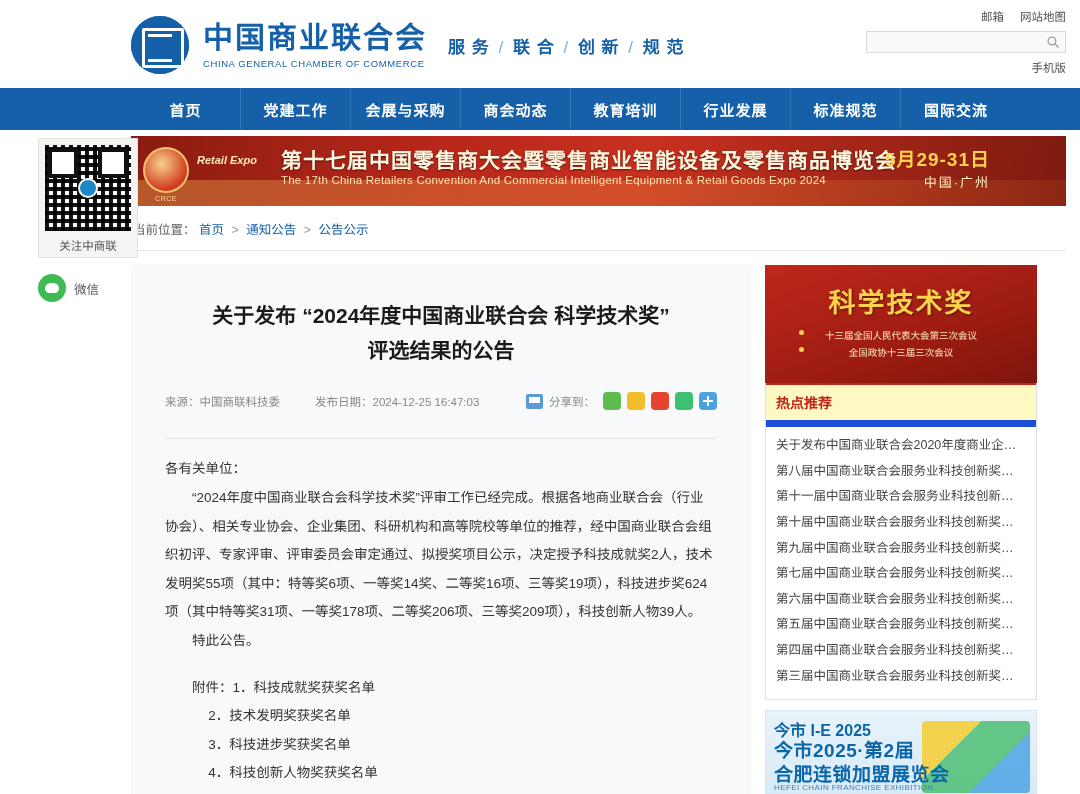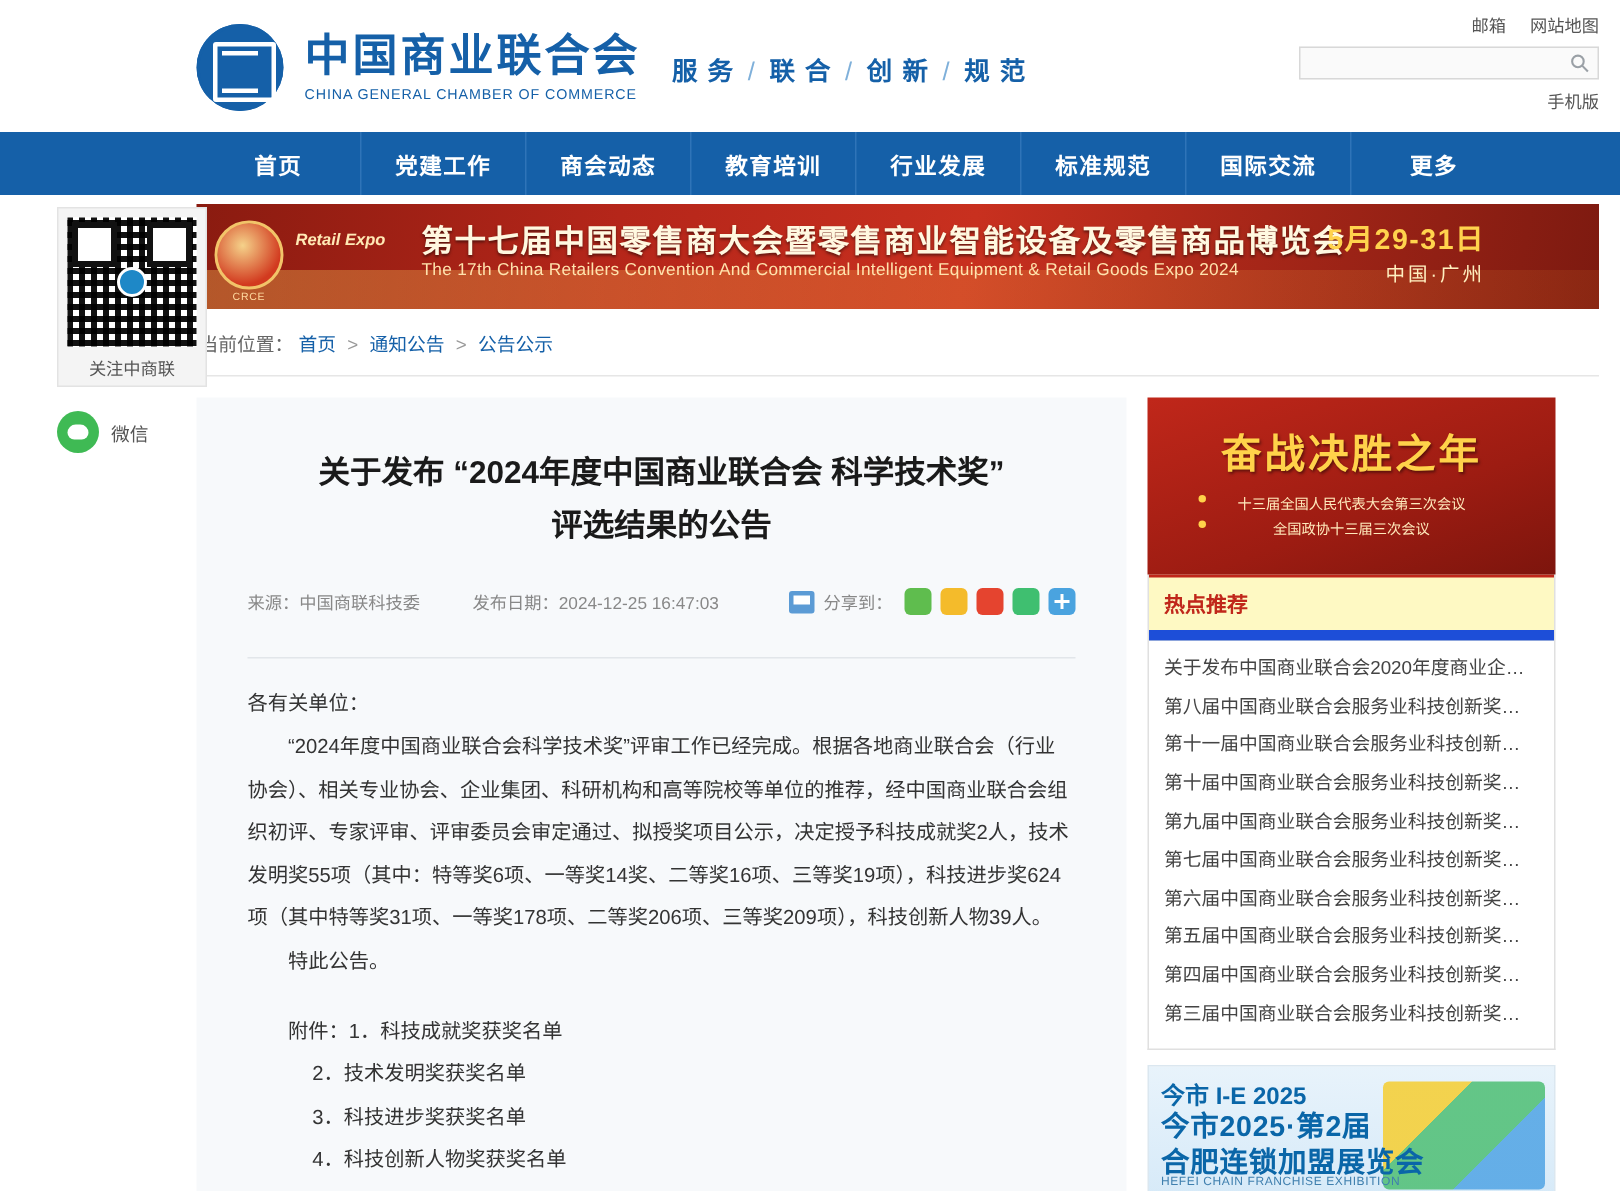--- a/index.html
+++ b/index.html
@@ -295,6 +295,7 @@
   <div class="nav">
     <div class="nav-item">首页</div>
     <div class="nav-item">党建工作</div>
+    <div class="nav-item">会展与采购</div>
     <div class="nav-item">商会动态</div>
     <div class="nav-item">教育培训</div>
     <div class="nav-item">行业发展</div>

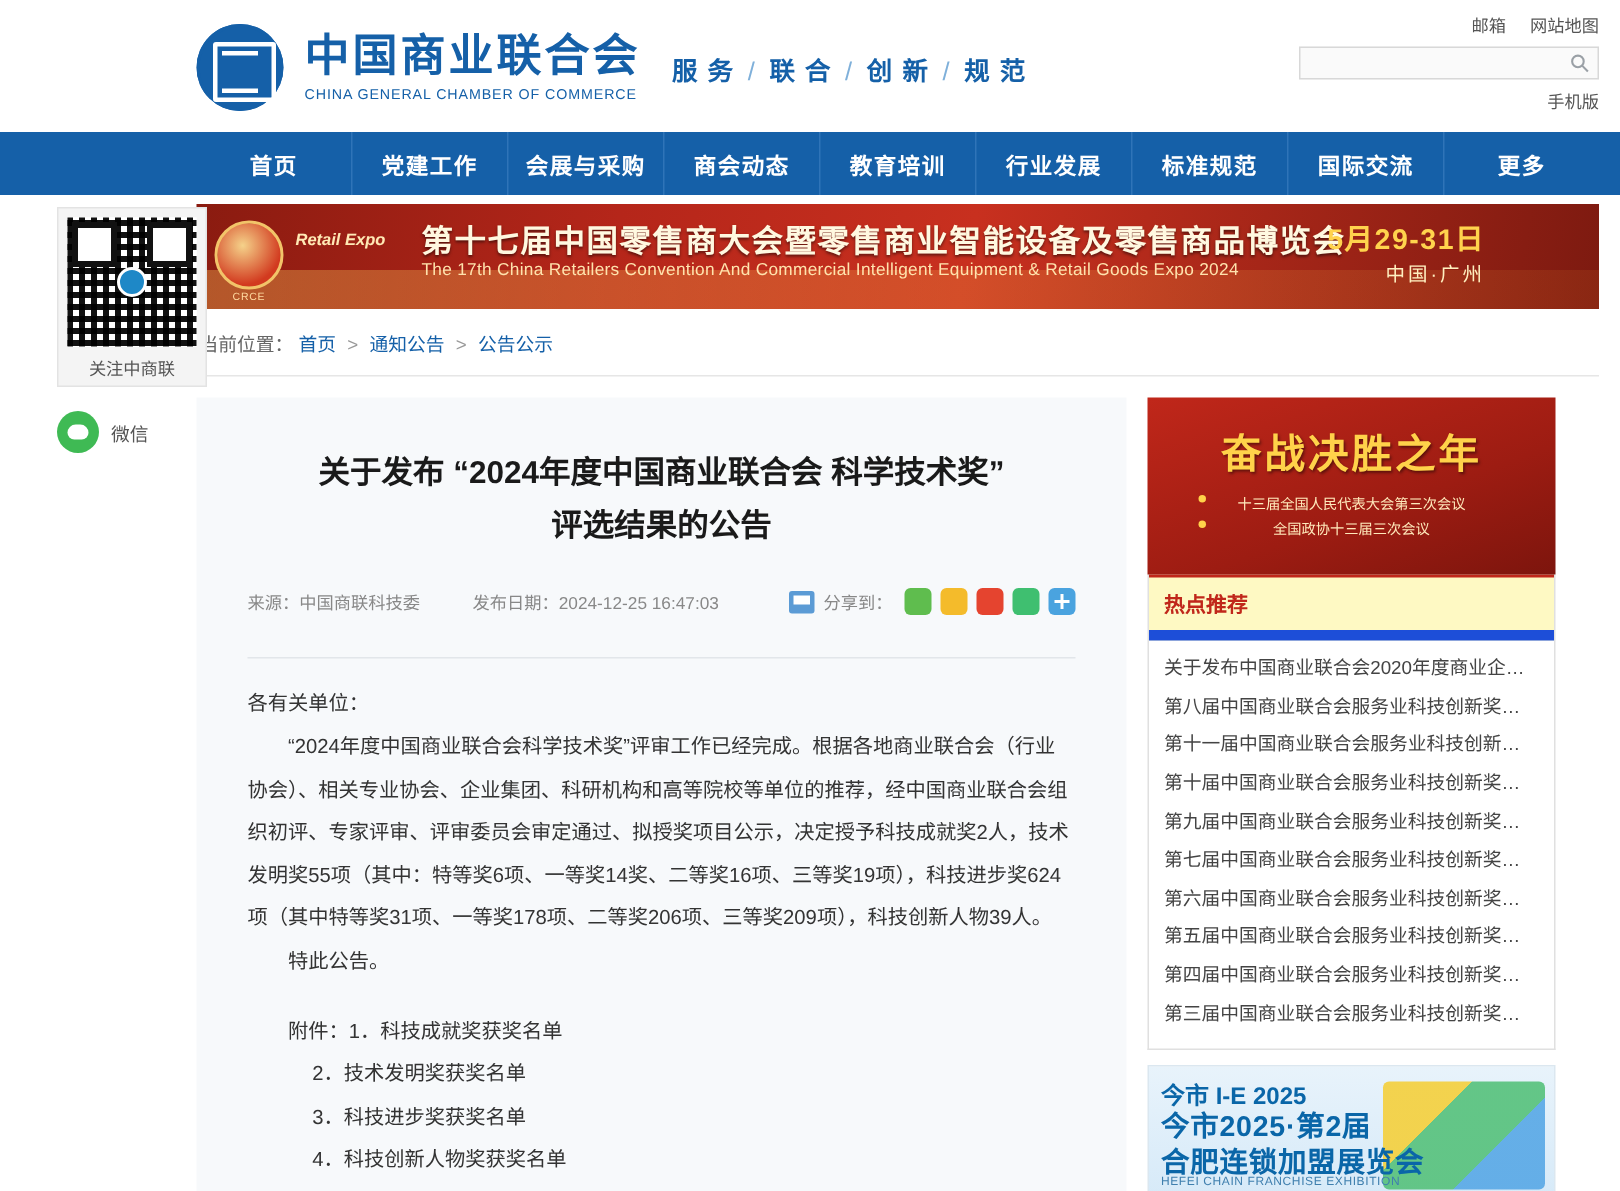--- a/index.html
+++ b/index.html
@@ -301,7 +301,6 @@
     <div class="nav-item">行业发展</div>
     <div class="nav-item">标准规范</div>
     <div class="nav-item">国际交流</div>
-    <div class="nav-item">更多</div>
   </div>
 
   <div class="banner-row">

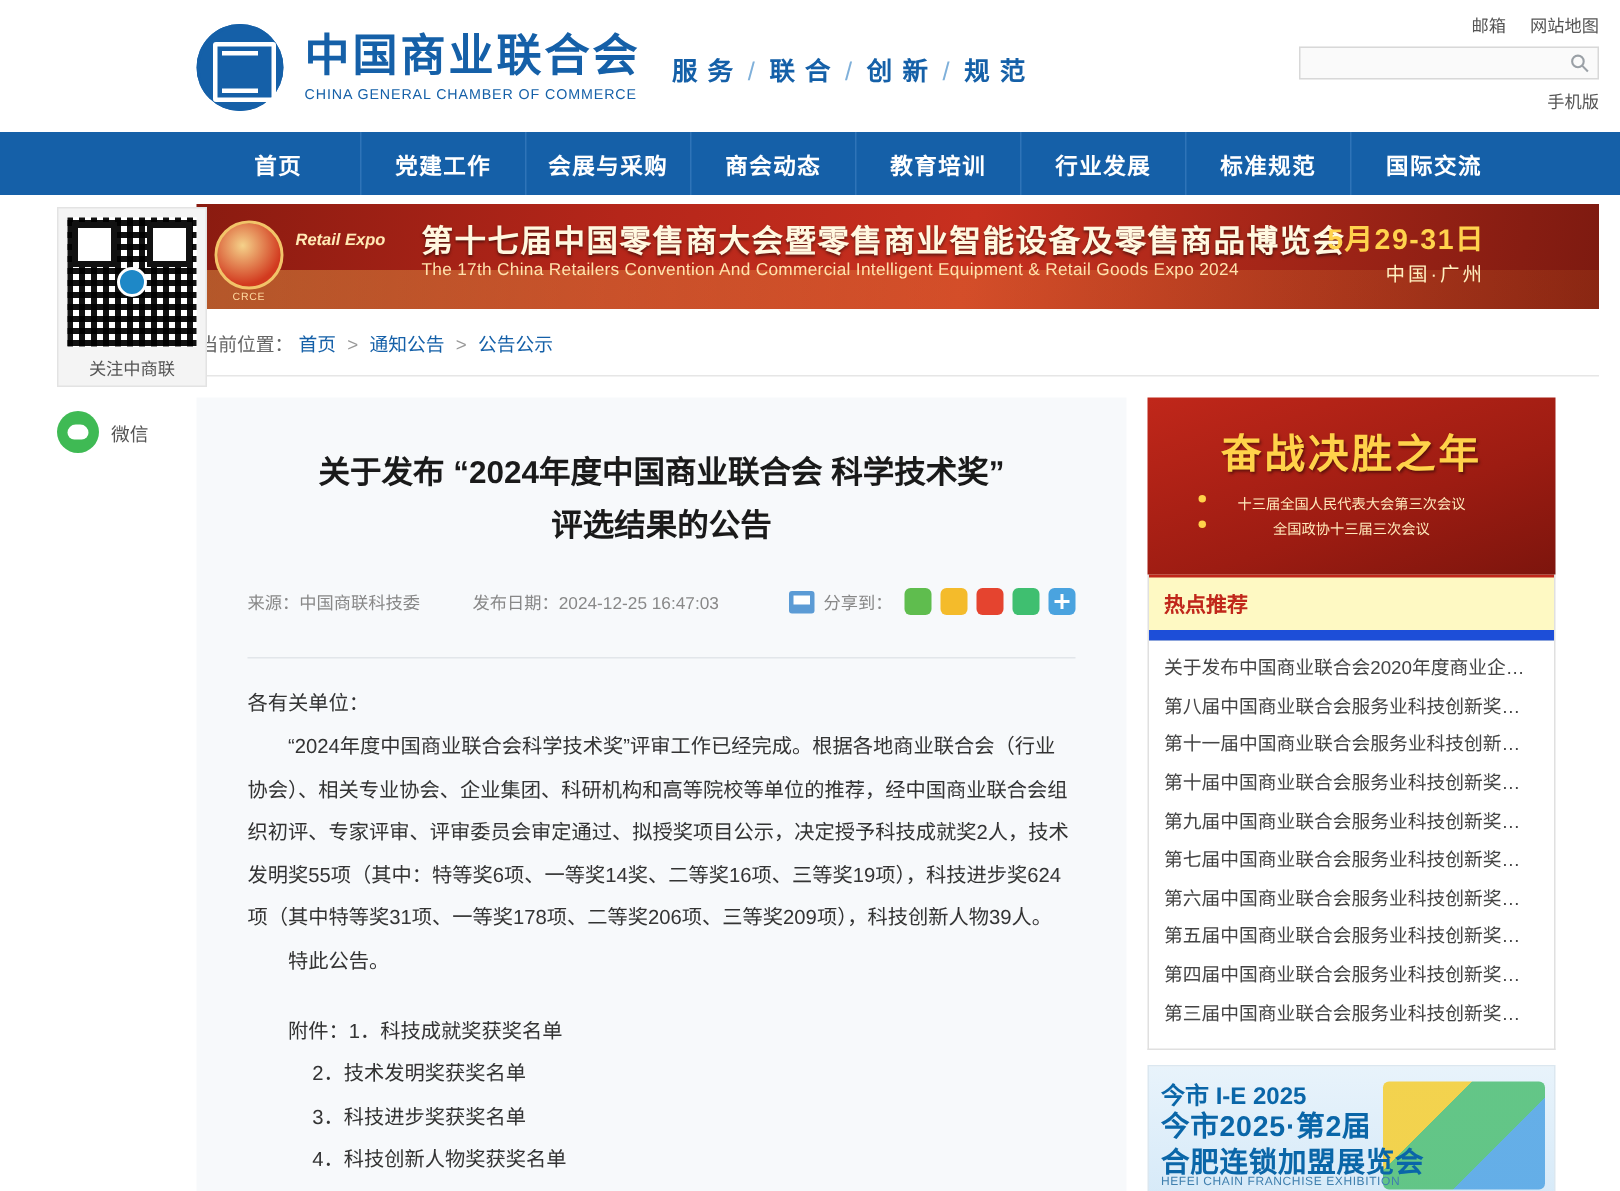--- a/index.html
+++ b/index.html
@@ -378,7 +378,7 @@
 
     <div class="rail">
       <div class="promo">
-        <div class="promo-title">奋战决胜之年</div>
+        <div class="promo-title">科学技术奖</div>
         <div class="promo-dot a"></div>
         <div class="promo-dot b"></div>
         <div class="promo-l1">十三届全国人民代表大会第三次会议</div>

